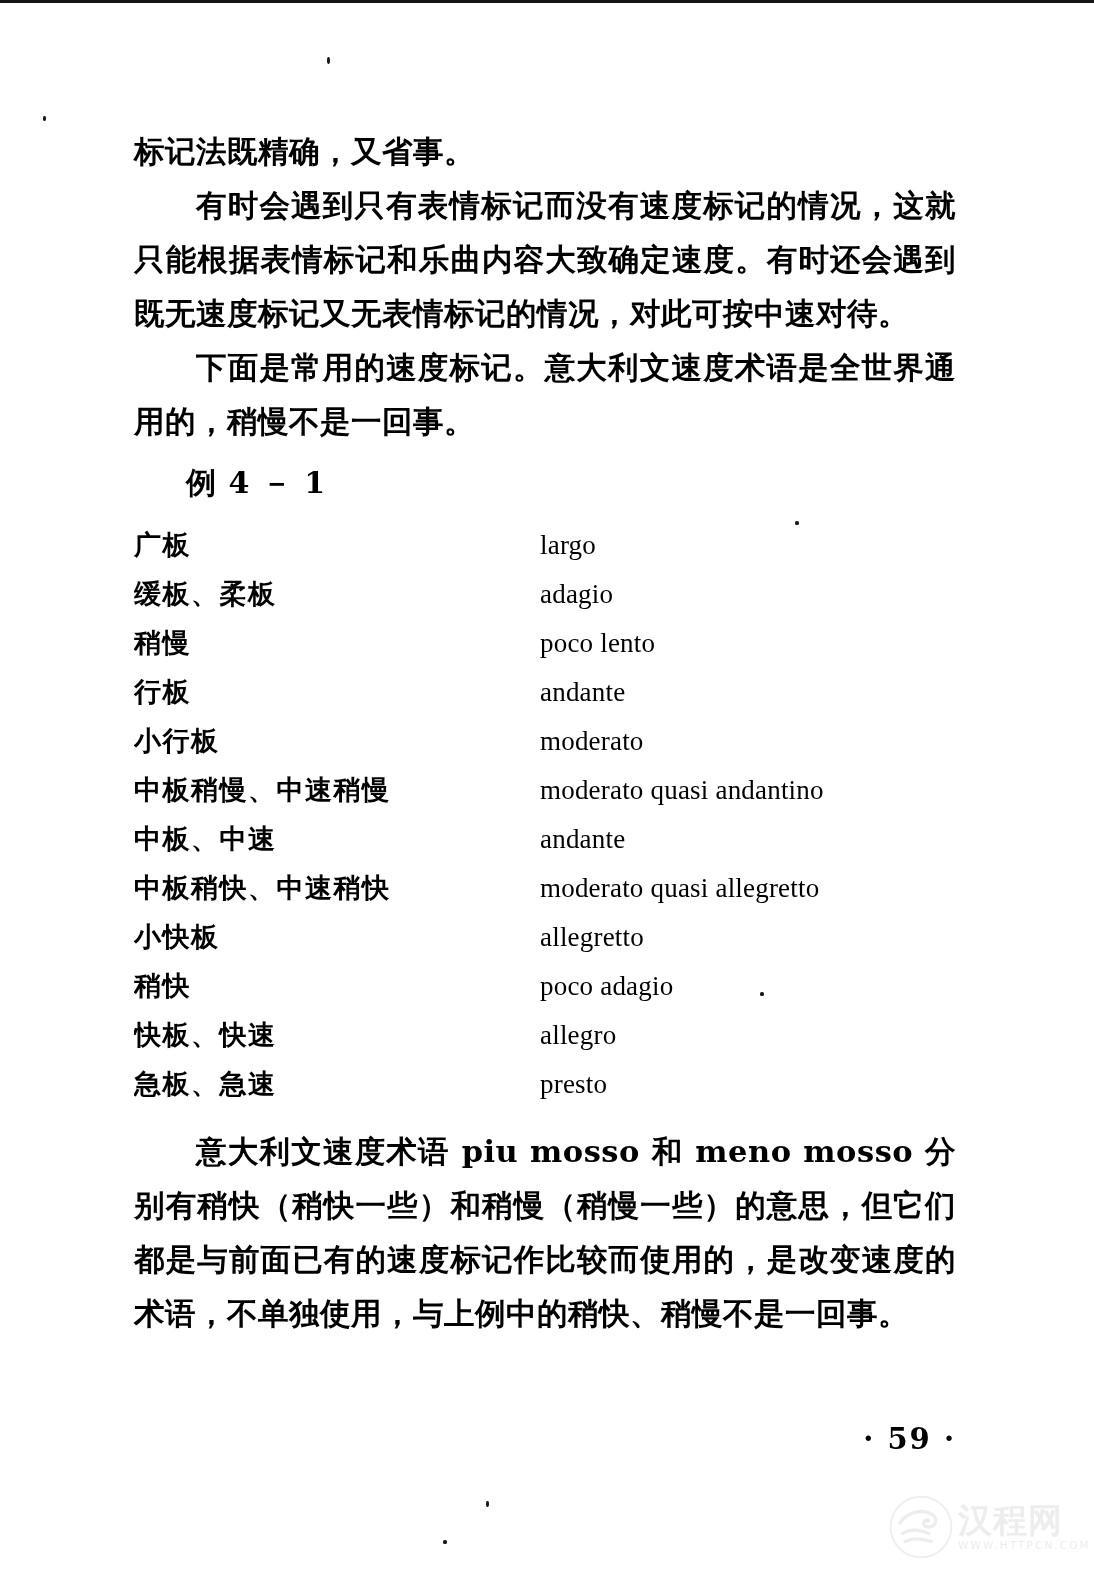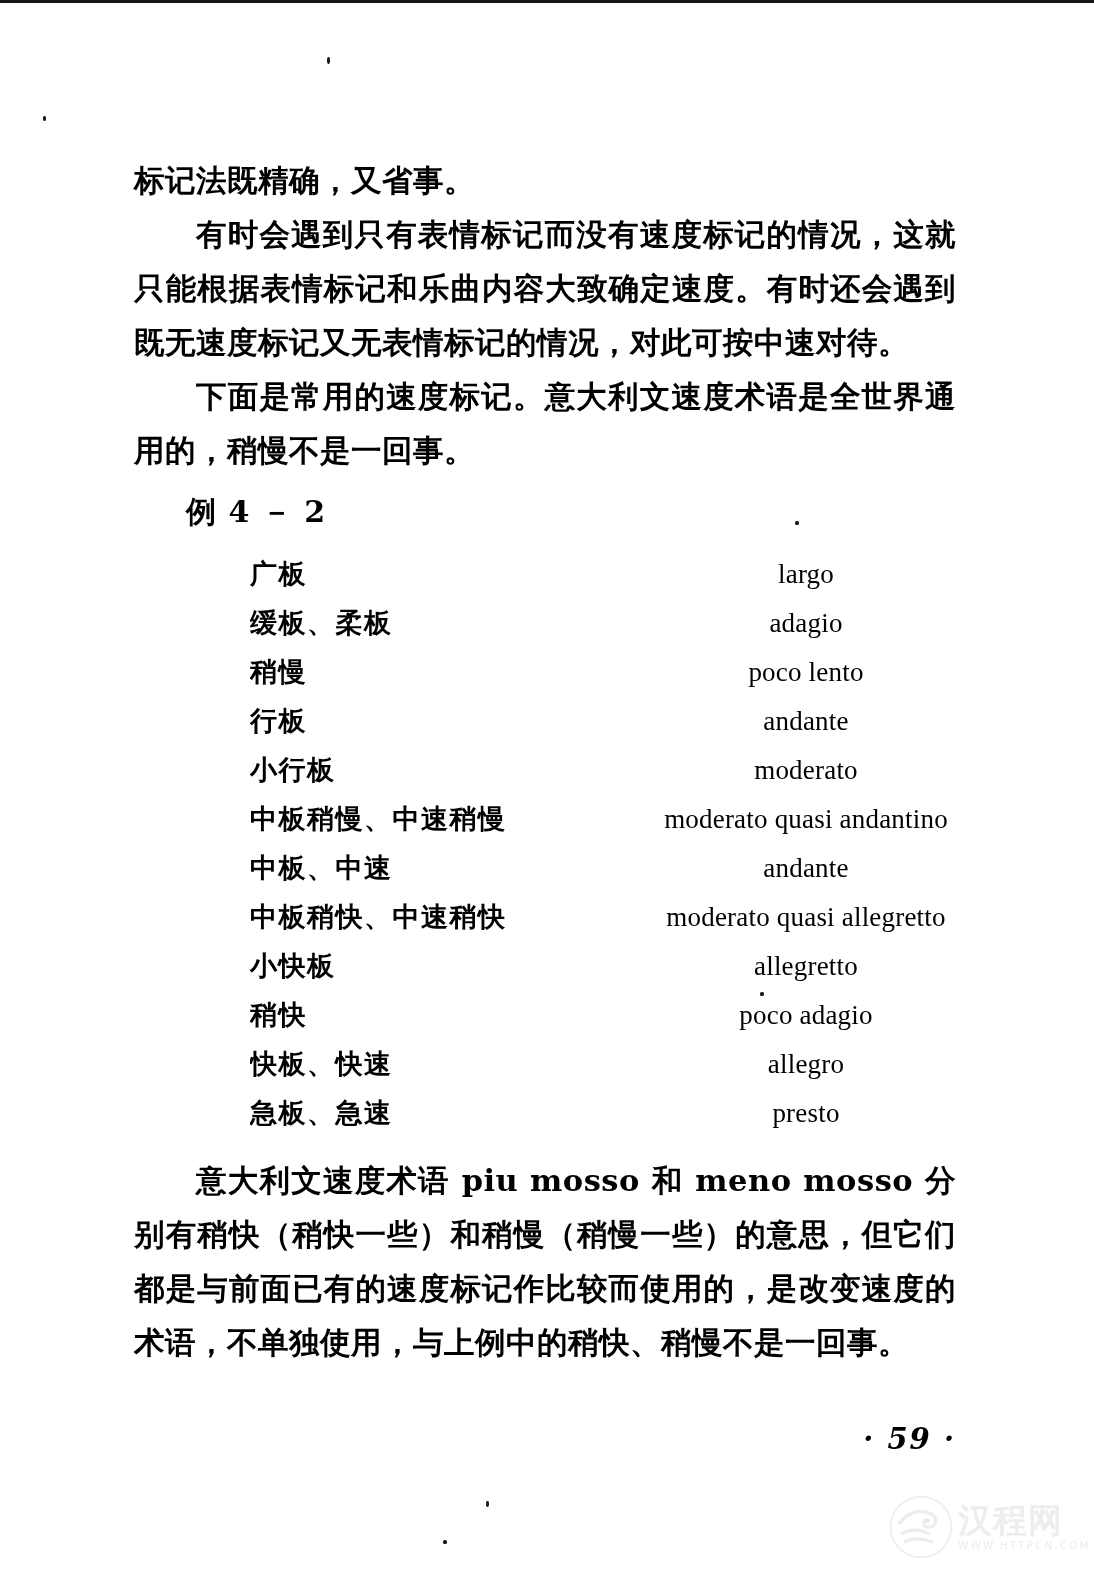--- a/index.html
+++ b/index.html
@@ -38,7 +38,7 @@
   .body-col {
     position: absolute;
     left: 134px;
-    top: 153px;
+    top: 124px;
     width: 822px;
   }
 

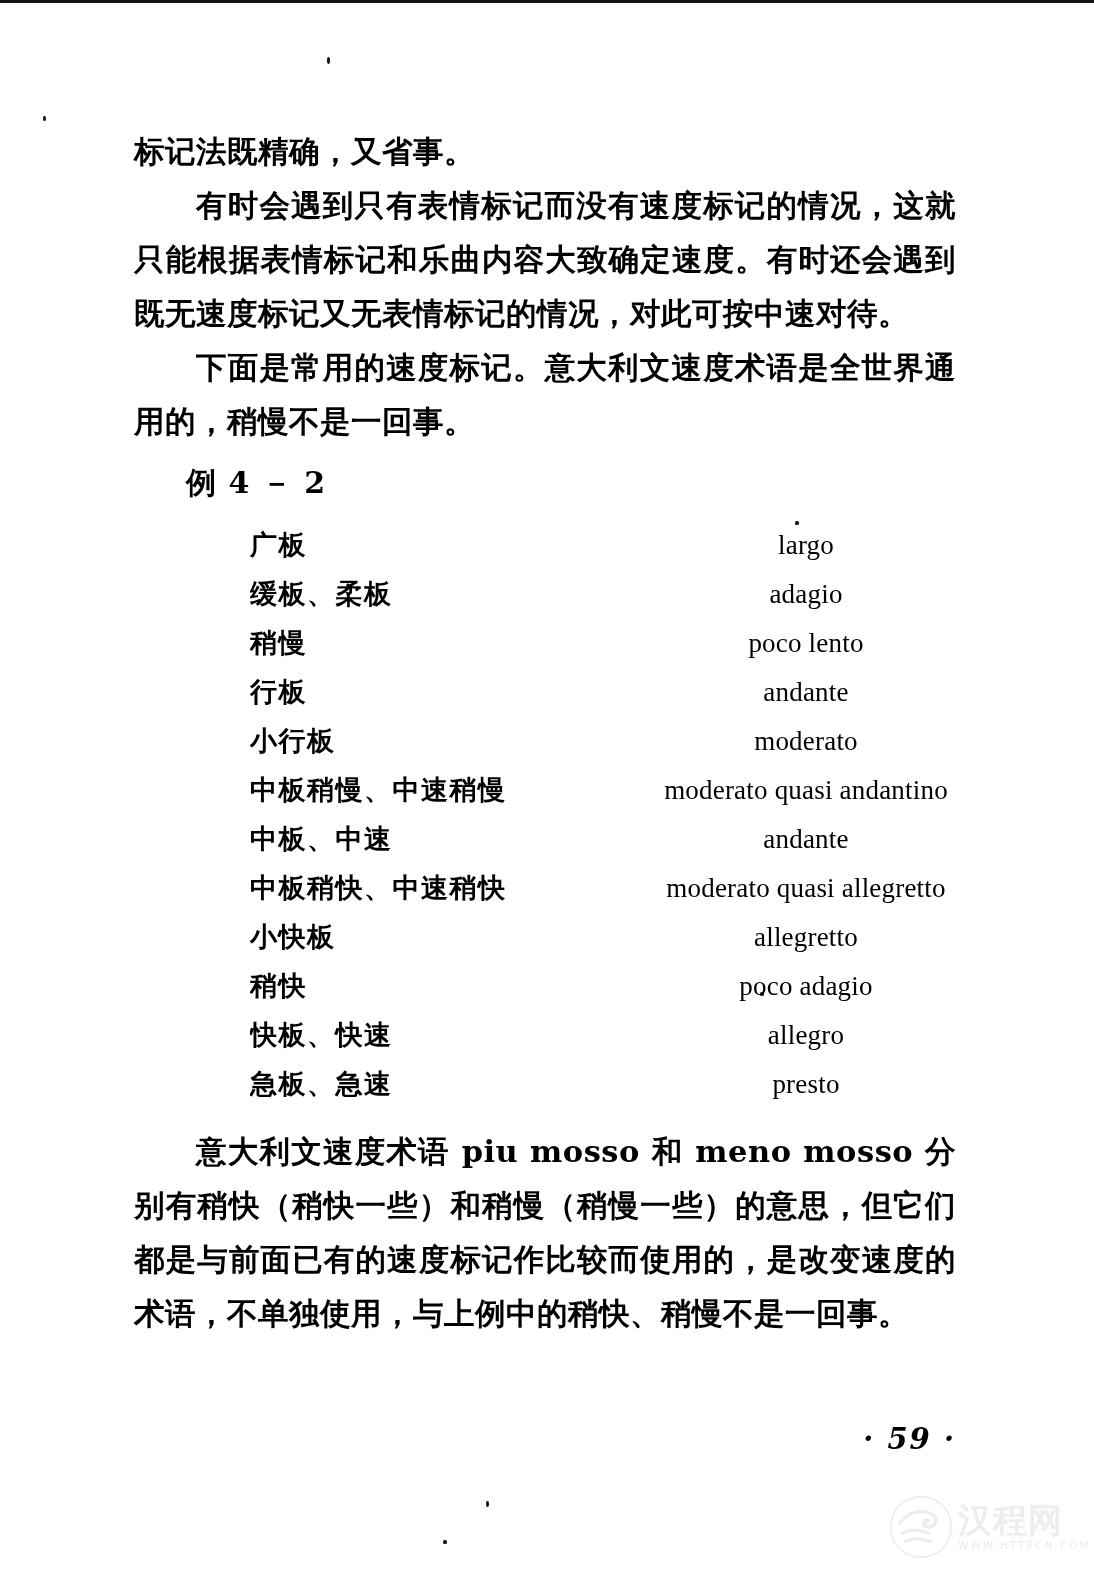--- a/index.html
+++ b/index.html
@@ -187,7 +187,7 @@
 
     <div class="gap-sm"></div>
 
-    <div class="example-label">例 4 － 2</div>
+    <div class="example-label">例 4 － 1</div>
 
     <div class="term-list">
 

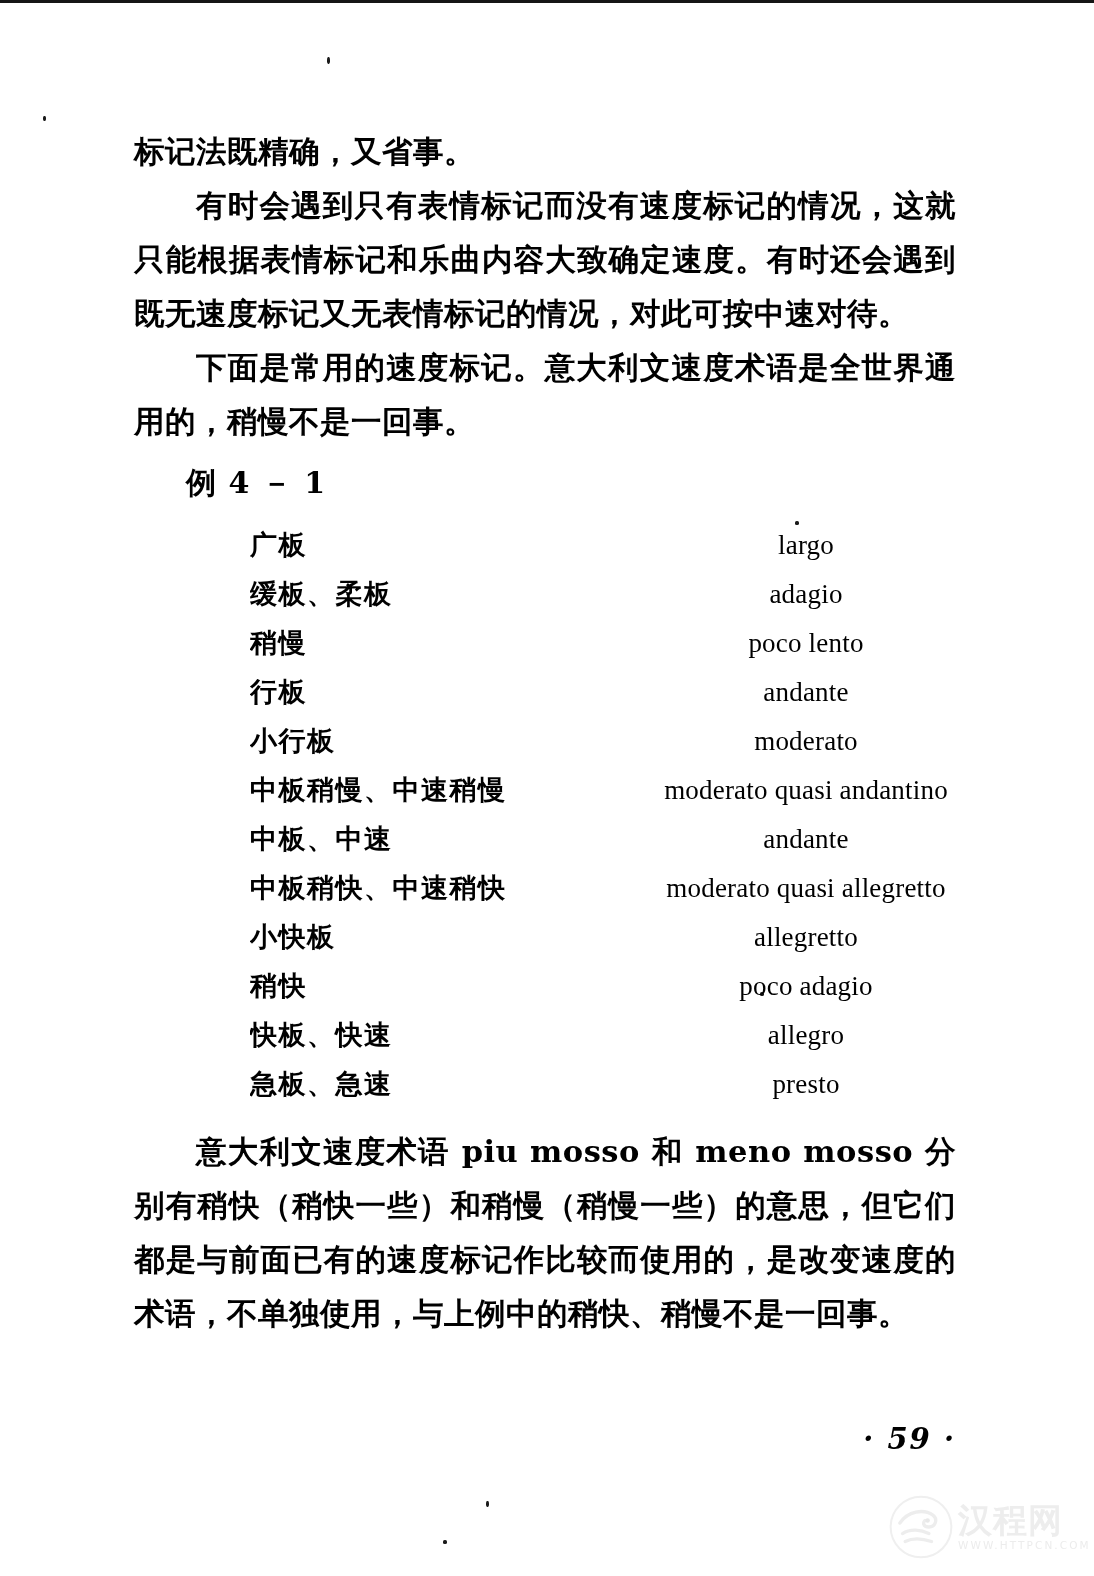--- a/index.html
+++ b/index.html
@@ -68,9 +68,7 @@
   
   .term-list {
     margin-top: 14px;
-    margin-left: 116px;
     width: 706px;
-    text-align: center;
   }
   .term-row {
     display: flex;

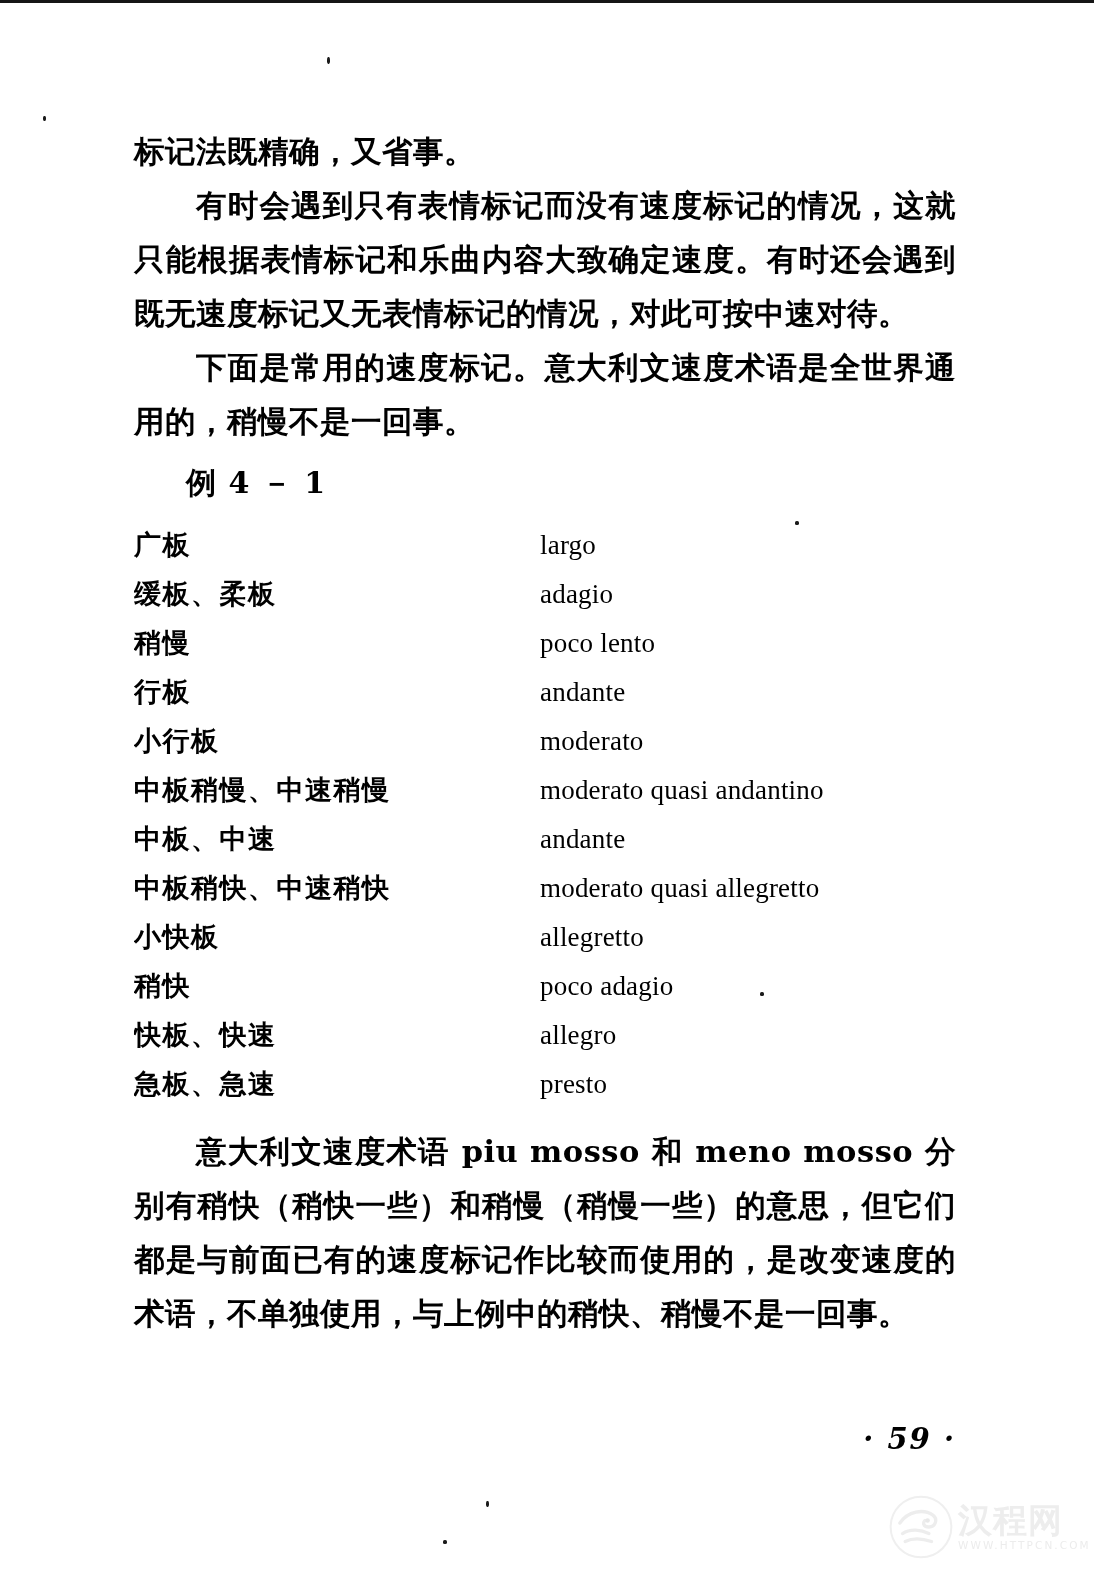--- a/index.html
+++ b/index.html
@@ -121,7 +121,6 @@
     width: 956px;
     text-align: right;
     font-size: 29px;
-    font-style: italic;
     font-weight: 600;
     font-family: "DejaVu Serif", "Liberation Serif", serif;
     letter-spacing: 2px;

